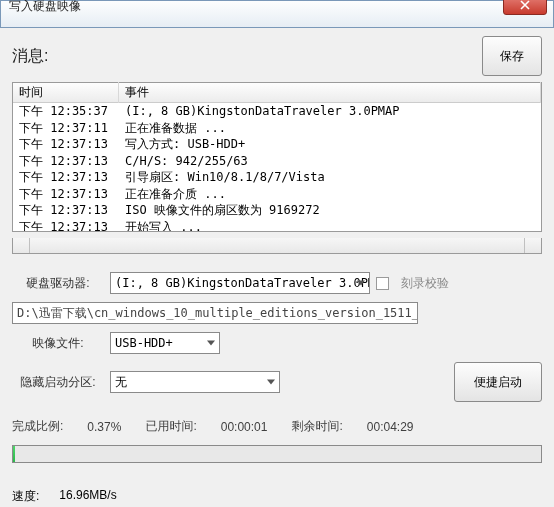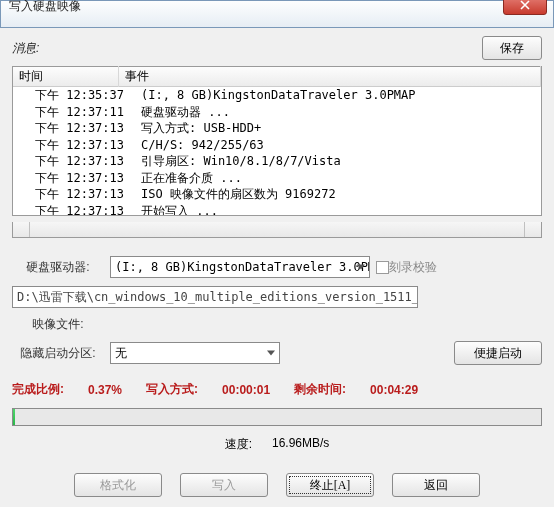--- a/index.html
+++ b/index.html
@@ -11,7 +11,7 @@
   .close-btn svg { width: 10px; height: 10px; }
   .content { flex: 1; padding: 8px 12px 12px 12px; display: flex; flex-direction: column; gap: 6px; }
   .msg-row { display: flex; align-items: center; gap: 8px; }
-  .msg-label { font-size: 12px; color: #222; flex: 1; font-style: italic; }
+  .msg-label { font-size: 16px; color: #222; flex: 1; }
   .btn { height: 24px; padding: 0 14px; background: linear-gradient(#fdfdfd,#e4e4e4); border: 1px solid #8a8a8a; border-radius: 3px; font-size: 12px; display:inline-flex;align-items:center;justify-content:center; min-width:60px; }
   .log-box { border: 1px solid #9a9a9a; background: #fff; height: 150px; display: flex; flex-direction: column; }
   .log-head { display: flex; border-bottom: 1px solid #ccc; background: linear-gradient(#fdfdfd,#ececec); height: 20px; align-items:center; }

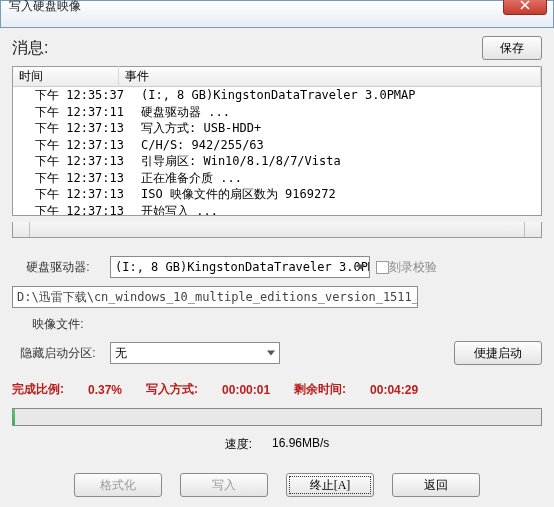--- a/index.html
+++ b/index.html
@@ -12,7 +12,7 @@
   .content { flex: 1; padding: 8px 12px 12px 12px; display: flex; flex-direction: column; gap: 6px; }
   .msg-row { display: flex; align-items: center; gap: 8px; }
   .msg-label { font-size: 16px; color: #222; flex: 1; }
-  .btn { height: 24px; padding: 0 14px; background: linear-gradient(#fdfdfd,#e4e4e4); border: 1px solid #8a8a8a; border-radius: 3px; font-size: 12px; display:inline-flex;align-items:center;justify-content:center; min-width:60px; }
+  .btn { height: 40px; padding: 0 14px; background: linear-gradient(#fdfdfd,#e4e4e4); border: 1px solid #8a8a8a; border-radius: 3px; font-size: 12px; display:inline-flex;align-items:center;justify-content:center; min-width:60px; }
   .log-box { border: 1px solid #9a9a9a; background: #fff; height: 150px; display: flex; flex-direction: column; }
   .log-head { display: flex; border-bottom: 1px solid #ccc; background: linear-gradient(#fdfdfd,#ececec); height: 20px; align-items:center; }
   .log-head div { padding: 2px 6px; font-size: 12px; border-right:1px solid #d8d8d8; }

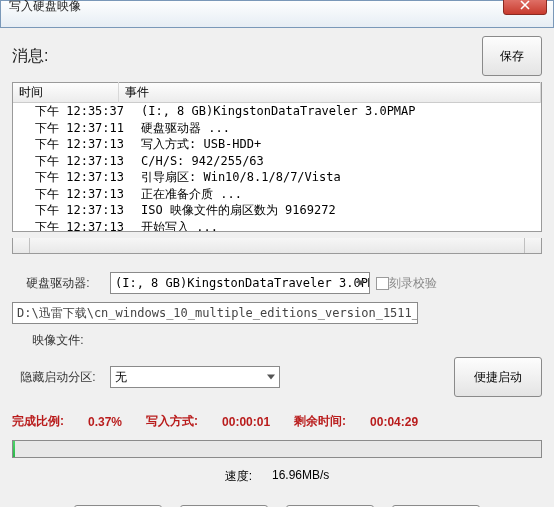--- a/index.html
+++ b/index.html
@@ -19,7 +19,7 @@
   .col-time { width: 106px; }
   .col-event { flex: 1; }
   .log-body { flex: 1; overflow-y: auto; font-family: "SimSun","NSimSun",monospace; font-size: 12px; }
-  .log-row { display: flex; padding: 0 22px; line-height: 16.5px; white-space: pre; }
+  .log-row { display: flex; padding: 0 6px; line-height: 16.5px; white-space: pre; }
   .log-row .t { width: 100px; }
   .log-row .e { flex: 1; padding-left:6px;}
   .hscroll { height:16px; border:1px solid #9a9a9a; border-top:none; background: linear-gradient(#f6f6f6,#e8e8e8); position:relative; }

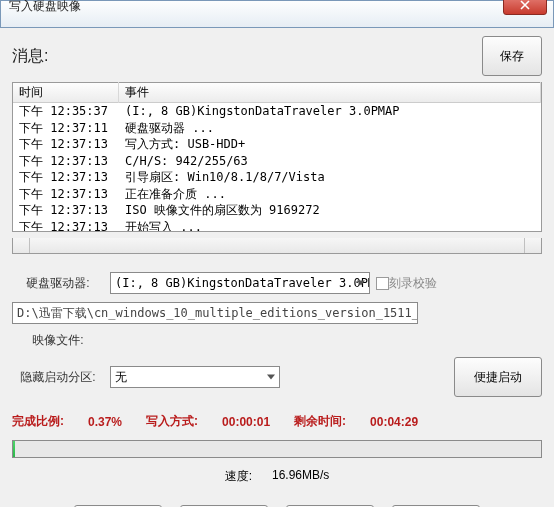--- a/index.html
+++ b/index.html
@@ -71,7 +71,7 @@
       </div>
       <div class="log-body" id="log-body">
           <div class="log-row"><span class="t">下午 12:35:37</span><span class="e">(I:, 8 GB)KingstonDataTraveler 3.0PMAP</span></div>
-          <div class="log-row"><span class="t">下午 12:37:11</span><span class="e">硬盘驱动器 ...</span></div>
+          <div class="log-row"><span class="t">下午 12:37:11</span><span class="e">正在准备数据 ...</span></div>
           <div class="log-row"><span class="t">下午 12:37:13</span><span class="e">写入方式: USB-HDD+</span></div>
           <div class="log-row"><span class="t">下午 12:37:13</span><span class="e">C/H/S: 942/255/63</span></div>
           <div class="log-row"><span class="t">下午 12:37:13</span><span class="e">引导扇区: Win10/8.1/8/7/Vista</span></div>

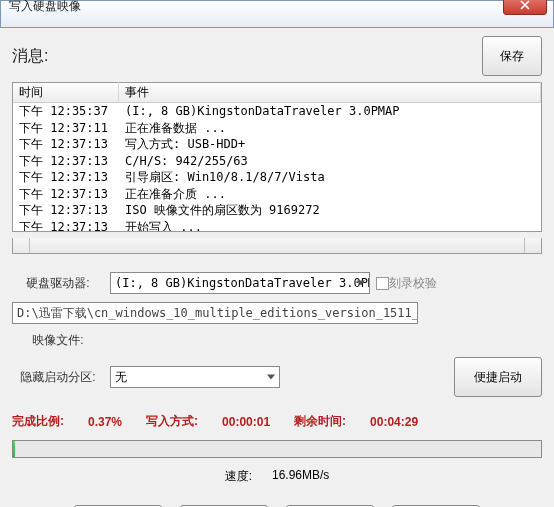--- a/index.html
+++ b/index.html
@@ -32,7 +32,7 @@
   .combo { position:relative; padding-right:18px; max-width:260px;}
   .combo::after{content:"";position:absolute;right:4px;top:50%;transform:translateY(-50%);border-left:4px solid transparent;border-right:4px solid transparent;border-top:5px solid #555;}
   .textfield { max-width: 406px; color:#444;}
-  .chk { display:flex;align-items:center;gap:0;color:#888;}
+  .chk { display:flex;align-items:center;gap:12px;color:#888;}
   .chk .box{width:13px;height:13px;border:1px solid #9a9a9a;background:#fff;}
   .progress-row{display:flex;gap:24px;align-items:center; margin-top:10px;}
   .progress-row span{color:#b91c1c;font-weight:bold;}

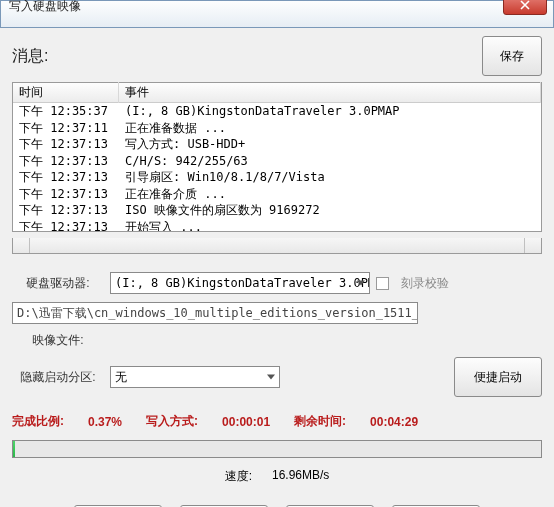--- a/index.html
+++ b/index.html
@@ -96,6 +96,7 @@
       </div>
       <div class="form-row">
         <span class="form-label">映像文件:</span>
+        <div class="combo" style="max-width:110px;">USB-HDD+</div>
       </div>
       <div class="form-row">
         <span class="form-label">隐藏启动分区:</span>

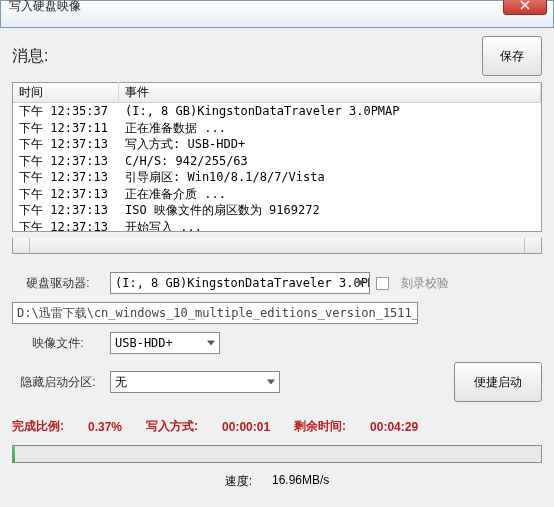--- a/index.html
+++ b/index.html
@@ -35,7 +35,7 @@
   .chk { display:flex;align-items:center;gap:12px;color:#888;}
   .chk .box{width:13px;height:13px;border:1px solid #9a9a9a;background:#fff;}
   .progress-row{display:flex;gap:24px;align-items:center; margin-top:10px;}
-  .progress-row span{color:#b91c1c;font-weight:bold;}
+  .progress-row span{color:#404040;}
   .progress-bar{height:18px;border:1px solid #8a8a8a;background:#e8e8e8;position:relative;margin-top:4px;}
   .progress-fill{height:100%;background:linear-gradient(#4dd66a,#2bb84a);width:0.37%;position:absolute;left:0;top:0;}
   .speed-row{display:flex;justify-content:center;gap:20px;margin-top:4px;}

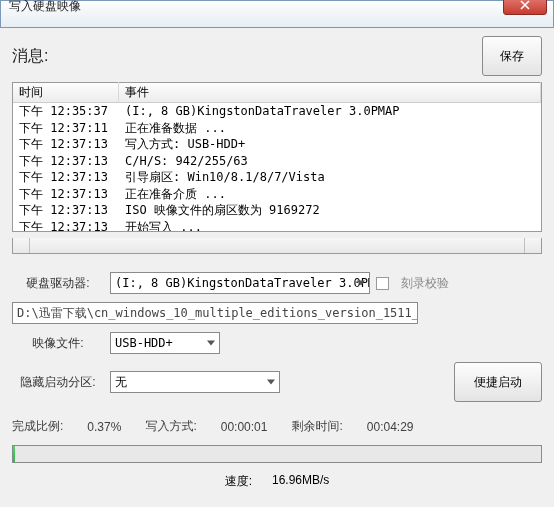--- a/index.html
+++ b/index.html
@@ -109,7 +109,7 @@
     <div class="progress-row">
       <span>完成比例:</span>
       <span>0.37%</span>
-      <span>写入方式:</span>
+      <span>已用时间:</span>
       <span>00:00:01</span>
       <span>剩余时间:</span>
       <span>00:04:29</span>

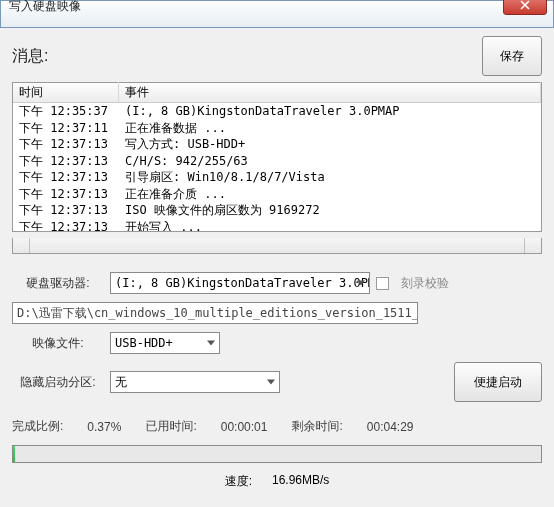--- a/index.html
+++ b/index.html
@@ -38,7 +38,7 @@
   .progress-row span{color:#404040;}
   .progress-bar{height:18px;border:1px solid #8a8a8a;background:#e8e8e8;position:relative;margin-top:4px;}
   .progress-fill{height:100%;background:linear-gradient(#4dd66a,#2bb84a);width:0.37%;position:absolute;left:0;top:0;}
-  .speed-row{display:flex;justify-content:center;gap:20px;margin-top:4px;}
+  .speed-row{display:flex;justify-content:flex-start;gap:20px;margin-top:19px;}
   .action-row{display:flex;justify-content:center;gap:18px;margin-top:14px;}
   .btn-wide{min-width:88px;font-family:Liberation Serif, serif;}
   .btn-focus{outline:1px dotted #333;outline-offset:-4px;text-align:right;}

